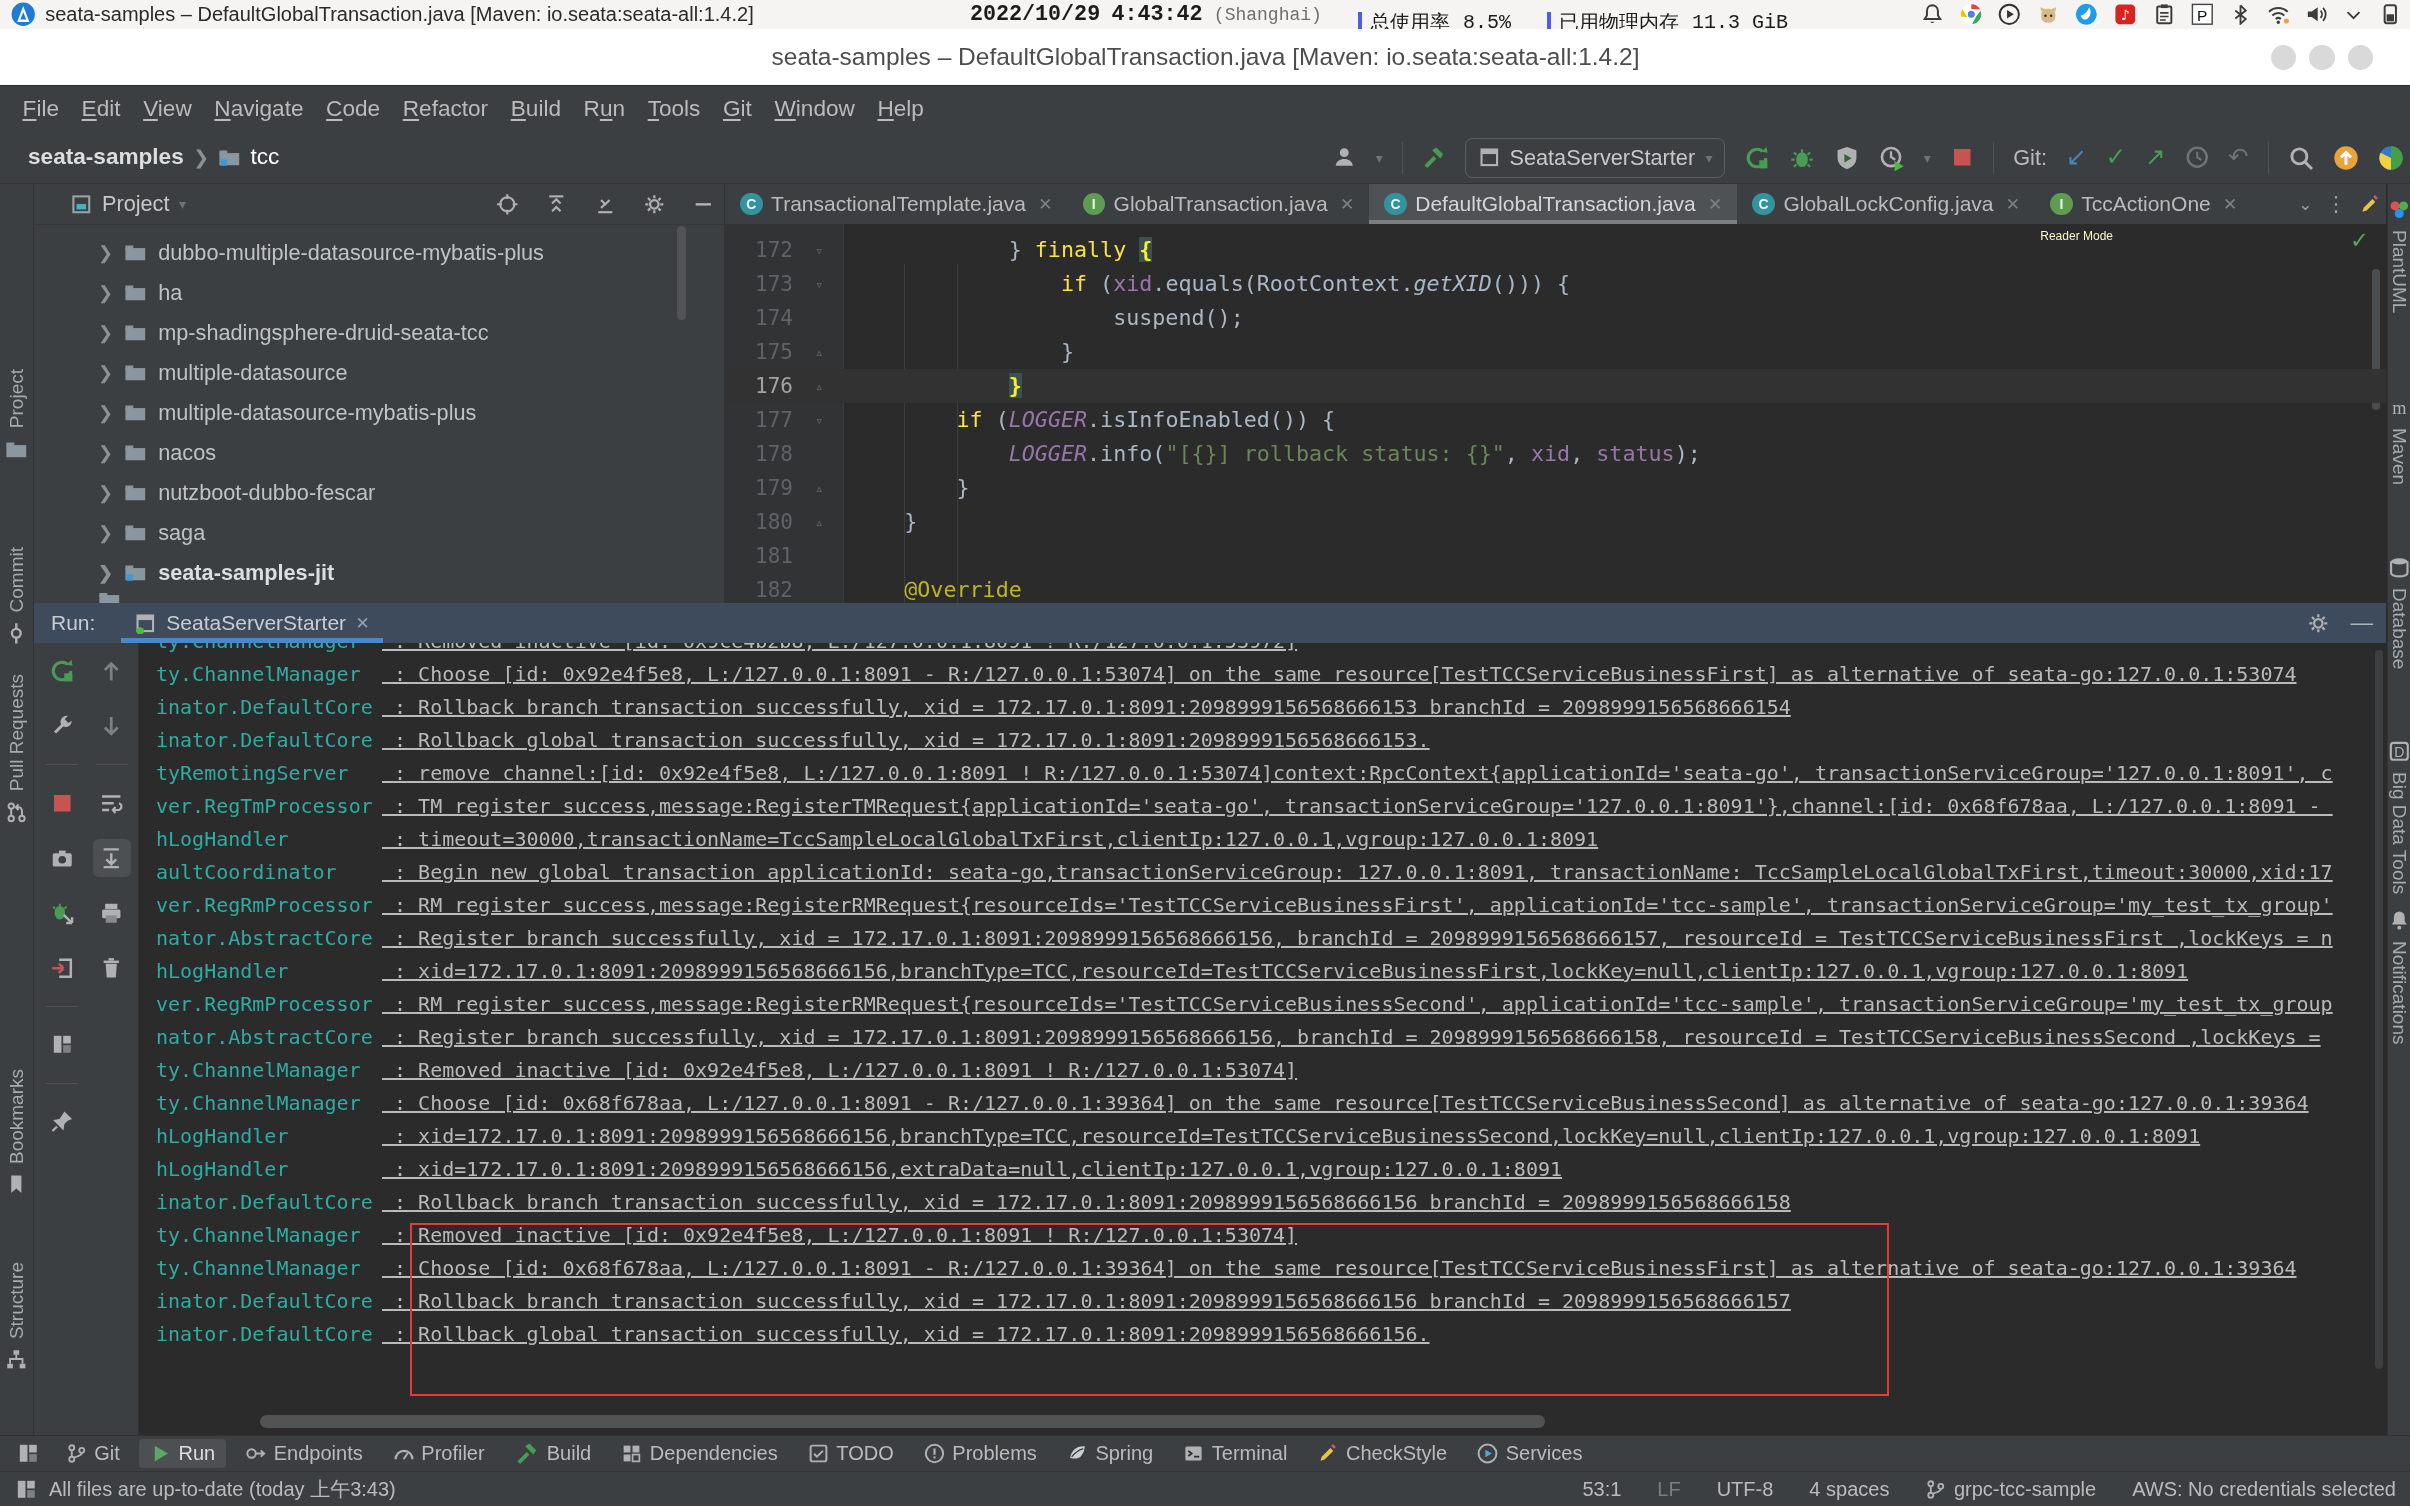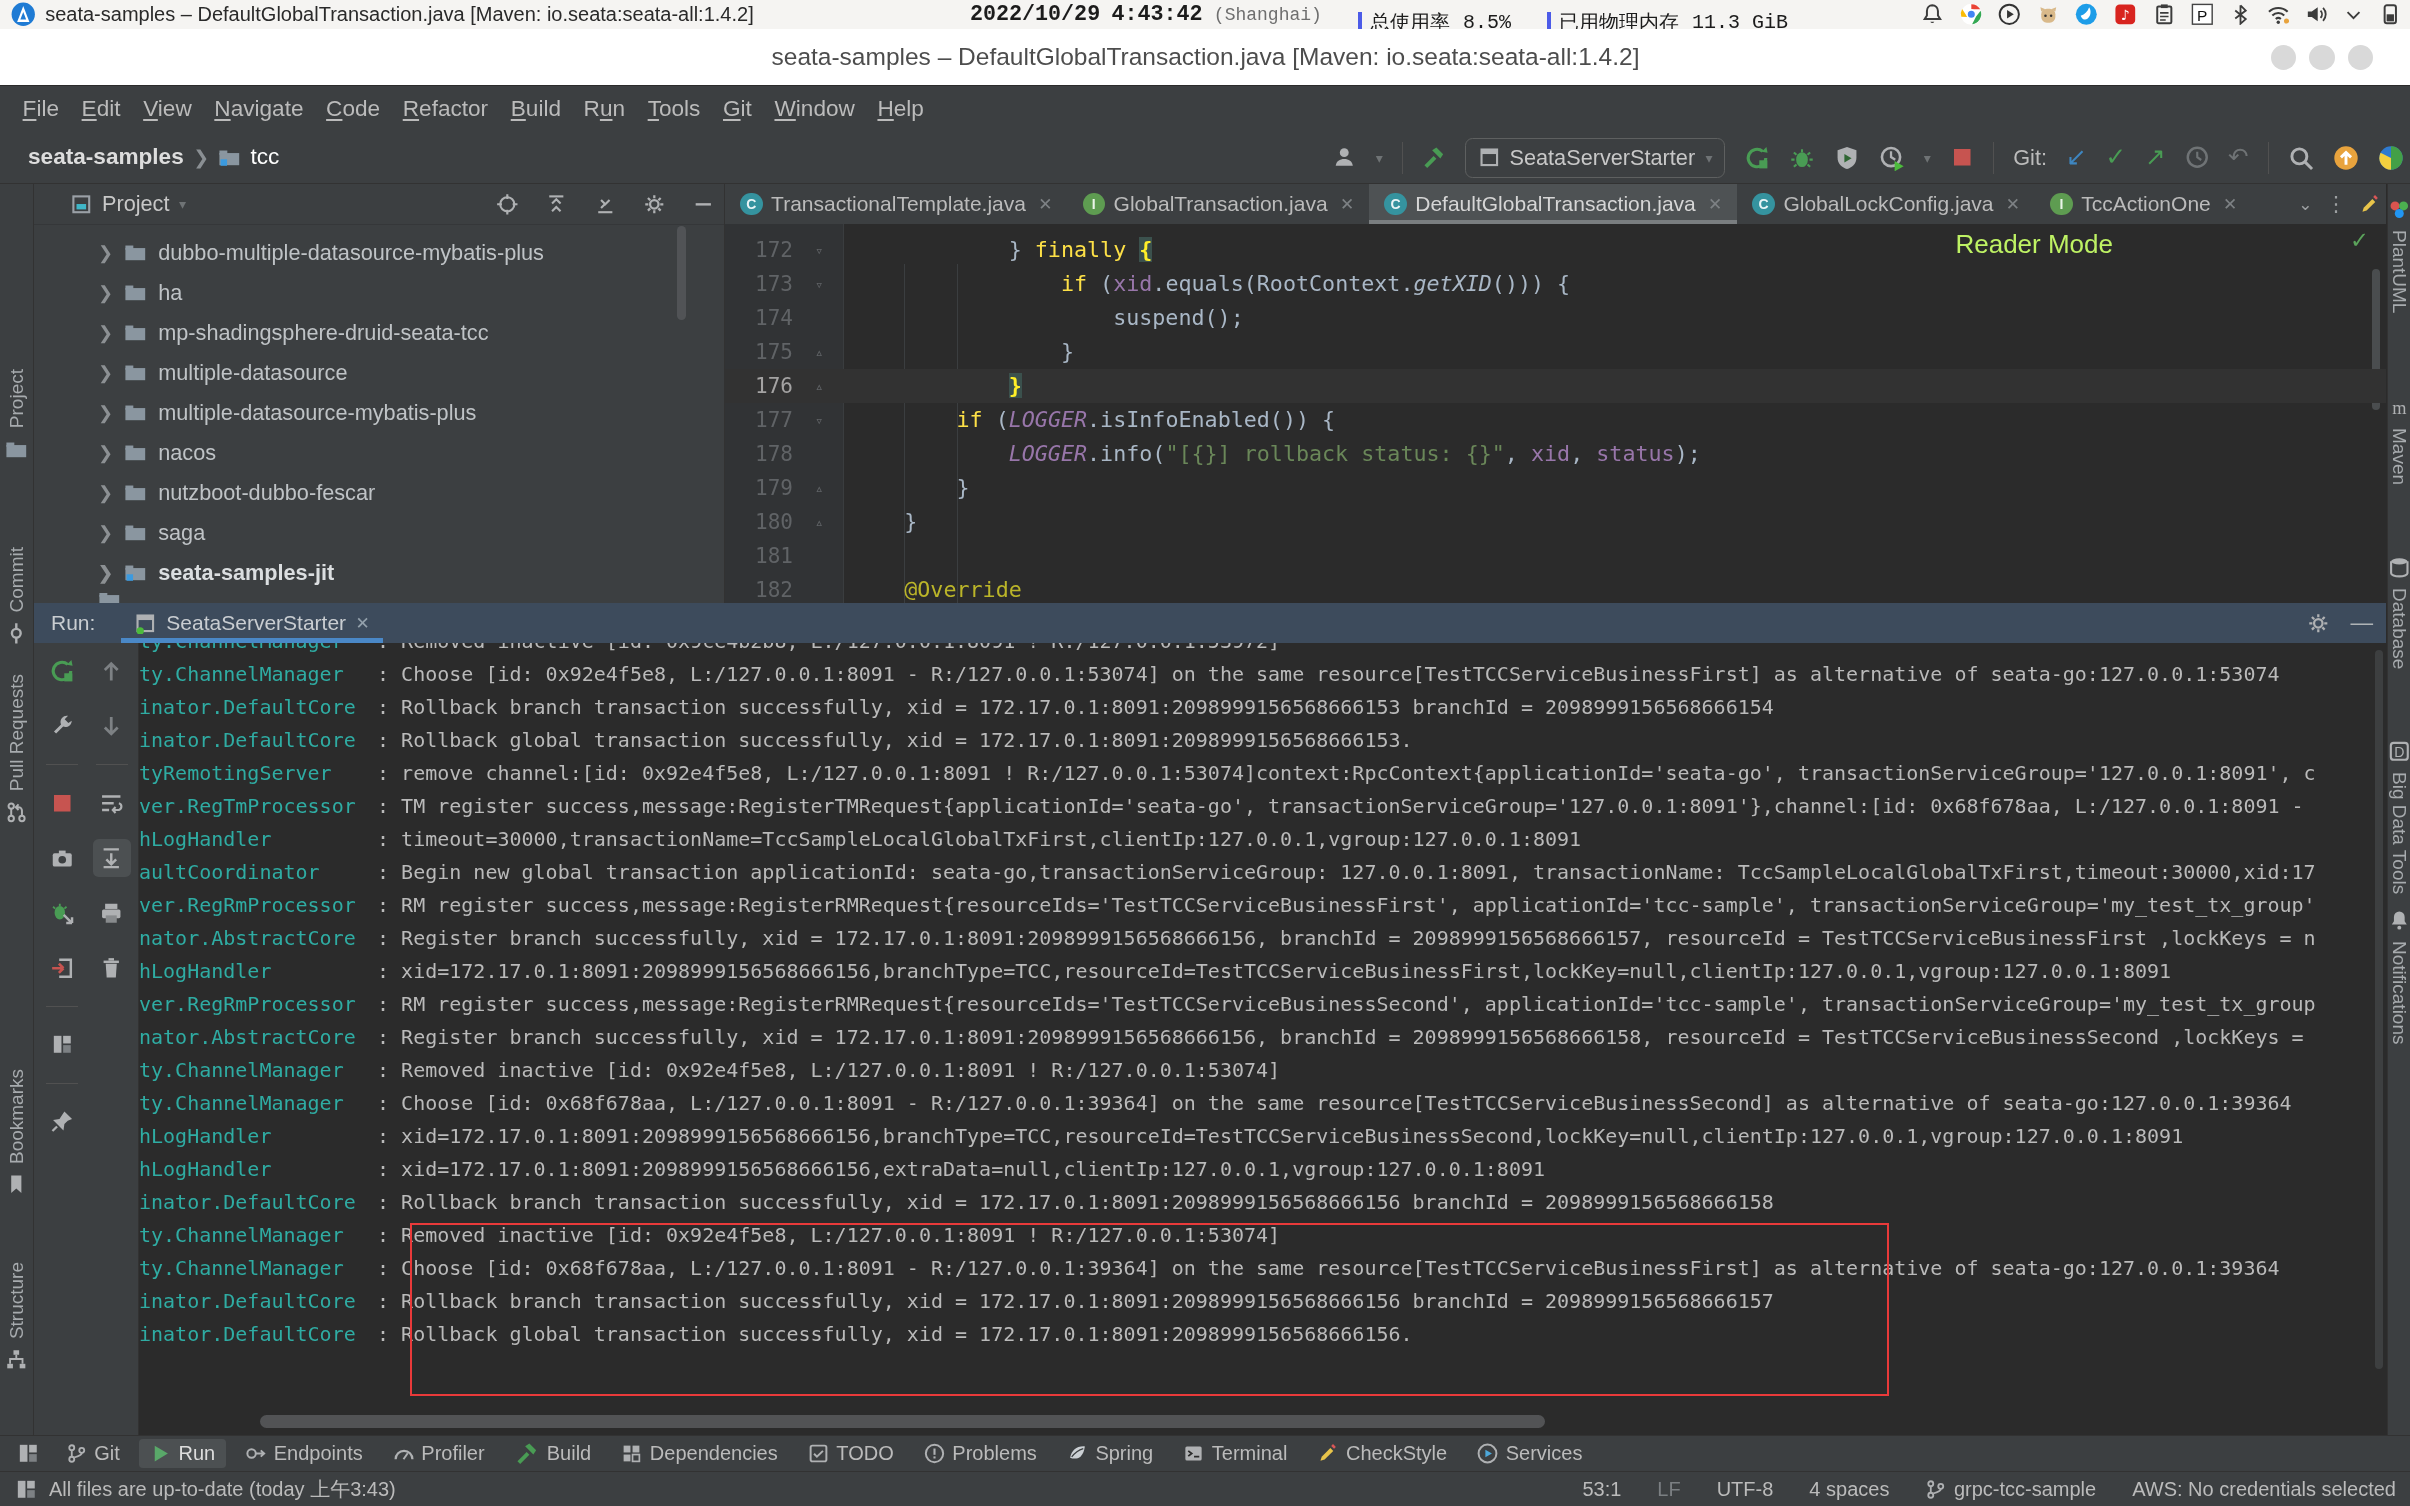--- a/index.html
+++ b/index.html
@@ -77,7 +77,7 @@
          font-size:14px;font-weight:bold;color:#E8F4F6;}
   .cicon.C{background:#35939F;} .cicon.I{background:#5E9C51;color:#EAF5E8;}
   #tabtools{position:absolute;right:5.6px;top:0;height:40px;display:flex;align-items:center;gap:13px;color:#9DA0A2;}
-  #readermode{position:absolute;right:273px;top:45px;color:#bef264;font-size:26px;}
+  #readermode{position:absolute;right:273px;top:45px;color:#fef9c3;font-size:12px;}
   #inspectok{position:absolute;right:17px;top:43px;color:#5BA35B;font-size:22.6px;}
   #edscroll{position:absolute;right:5.6px;top:85px;width:8.5px;height:141px;background:#4A4D4F;border-radius:4.7px;}
   #code{position:absolute;left:0;top:40px;right:0;bottom:0;font-family:"DejaVu Sans Mono",monospace;font-size:21.7px;}

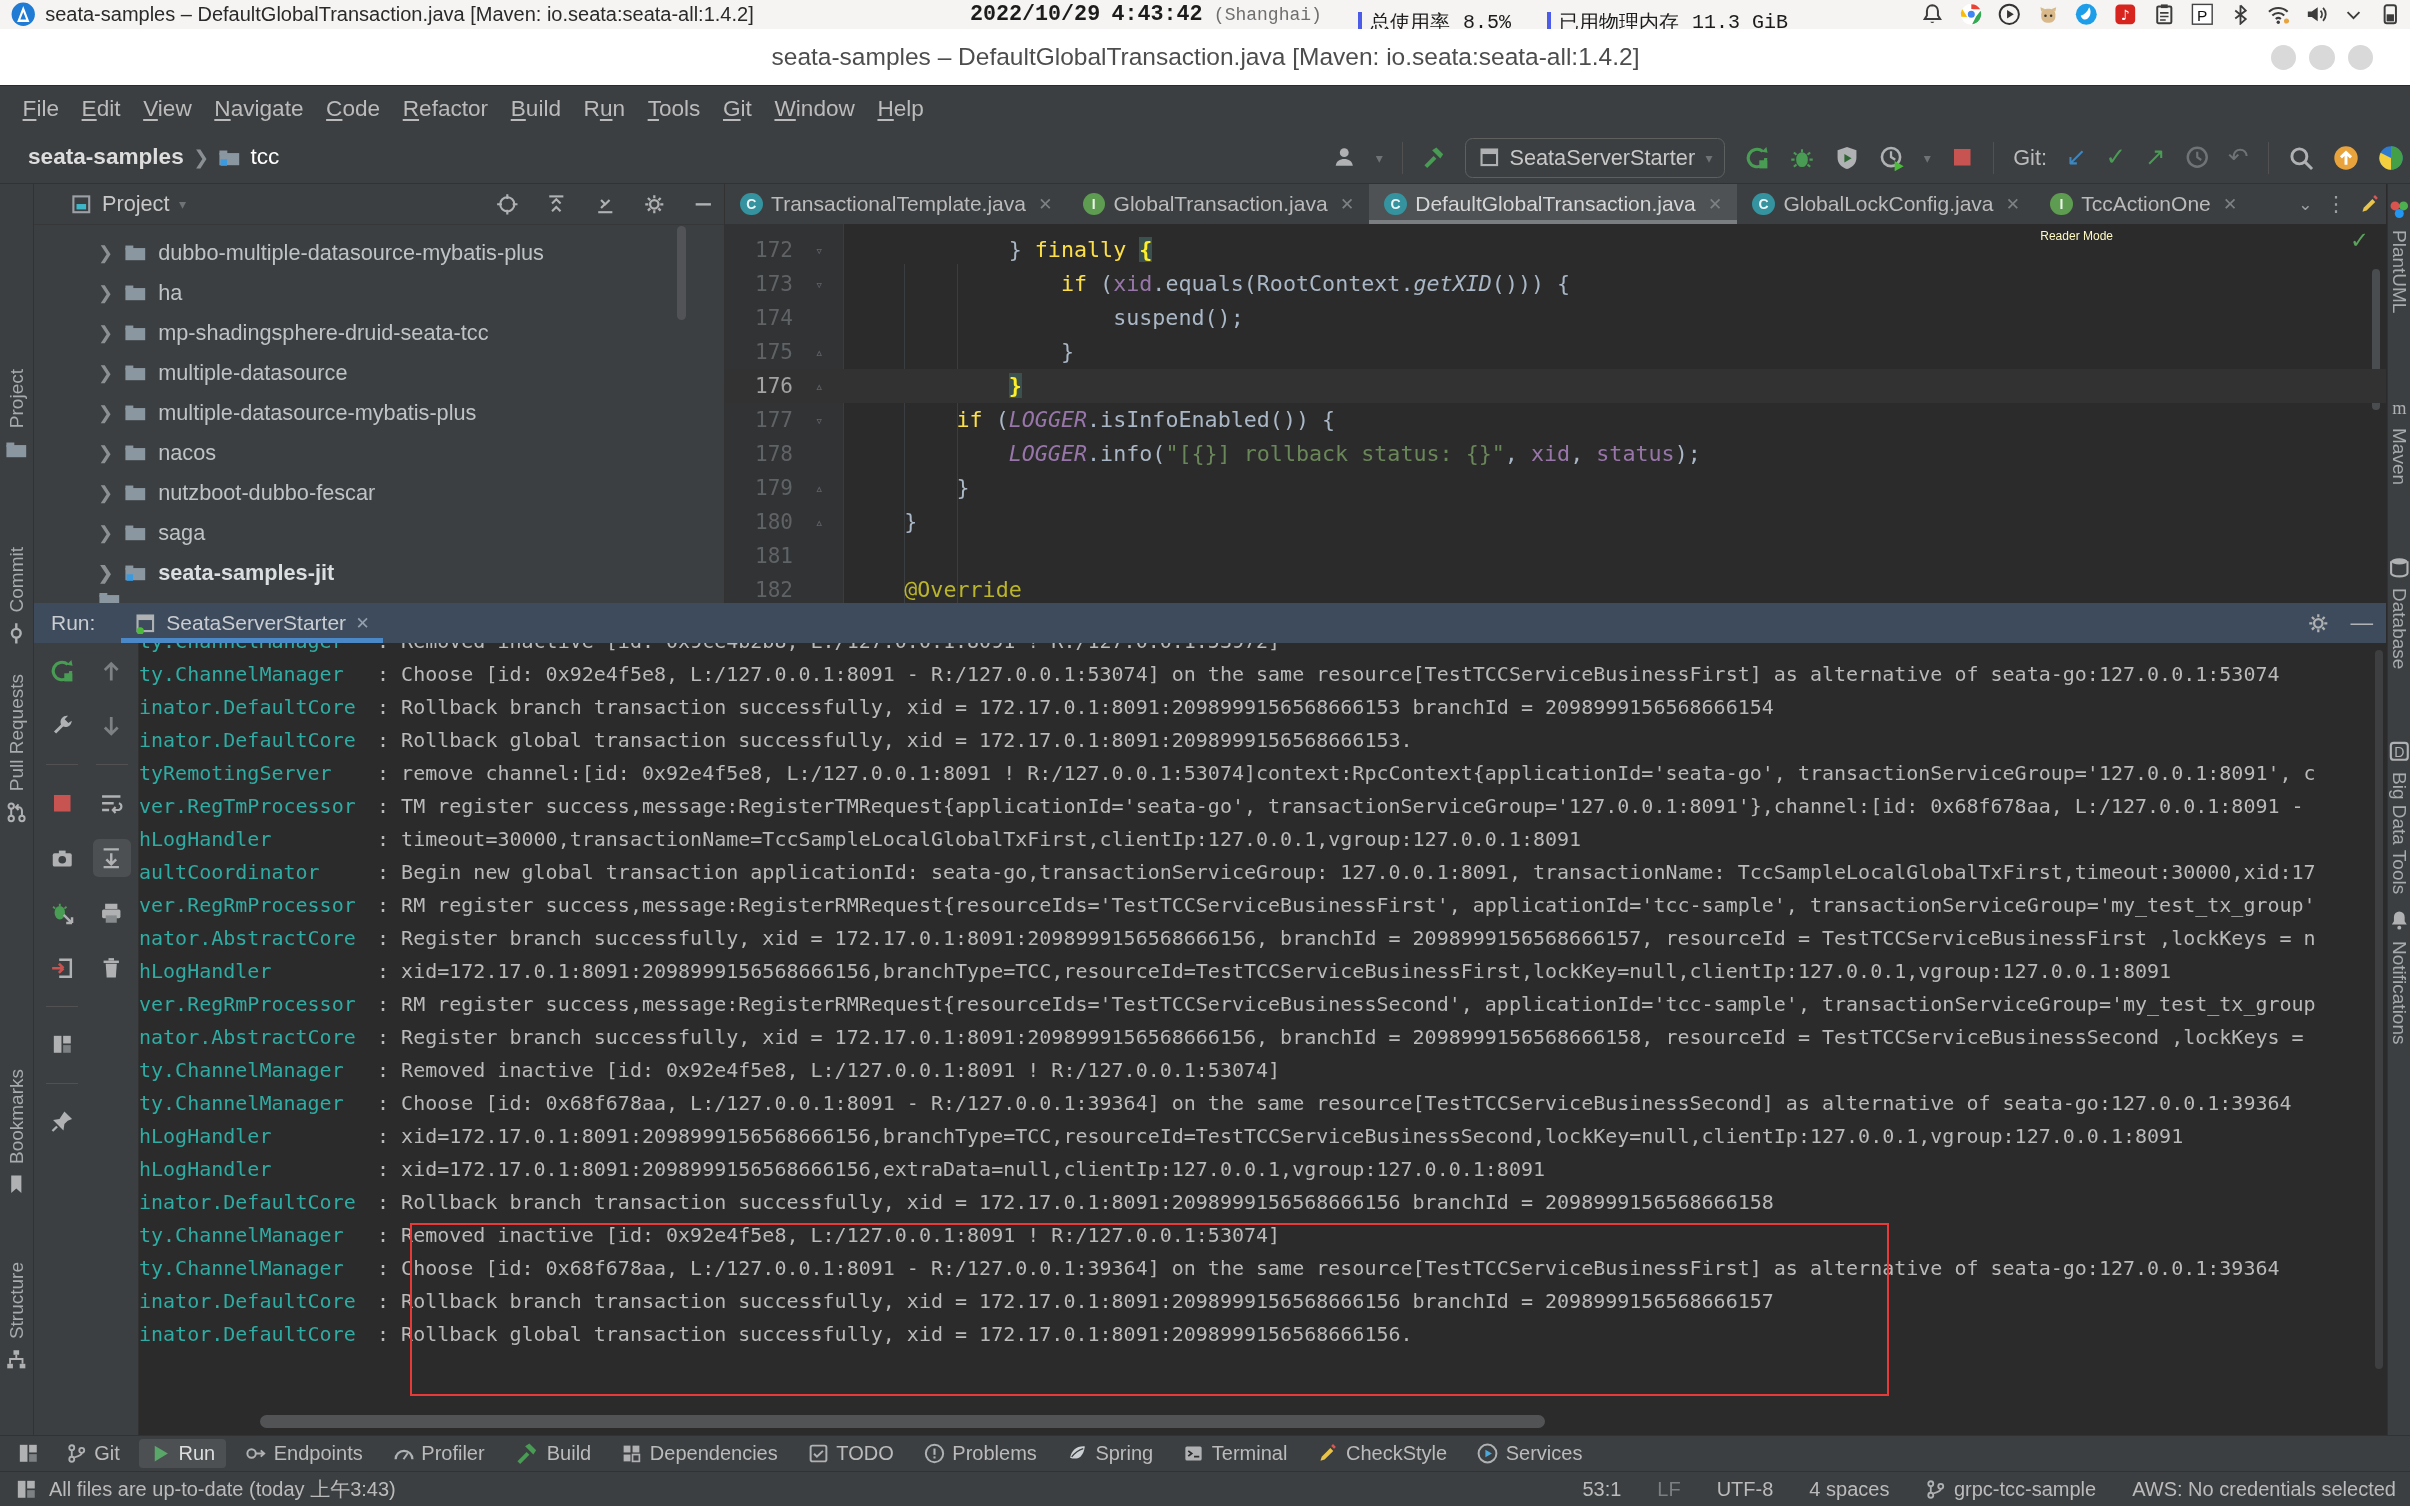--- a/index.html
+++ b/index.html
@@ -110,7 +110,7 @@
   .gsep{width:32px;height:0.9px;background:#515151;margin:1.9px 0;}
   #console{position:absolute;left:105px;top:40px;right:0;bottom:0;overflow:hidden;
            font-family:"DejaVu Sans Mono",monospace;font-size:20px;color:#BABABA;}
-  .crow{height:33px;line-height:33px;white-space:pre;}
+  .crow{height:33px;line-height:33px;white-space:pre;padding-left:17px;text-decoration:underline;}
   .crow .lname{display:inline-block;width:226px;color:#2FACA3;}
   .crow.partial{height:15px;overflow:hidden;}
   .crow.partial .inner{display:block;margin-top:-18px;}

